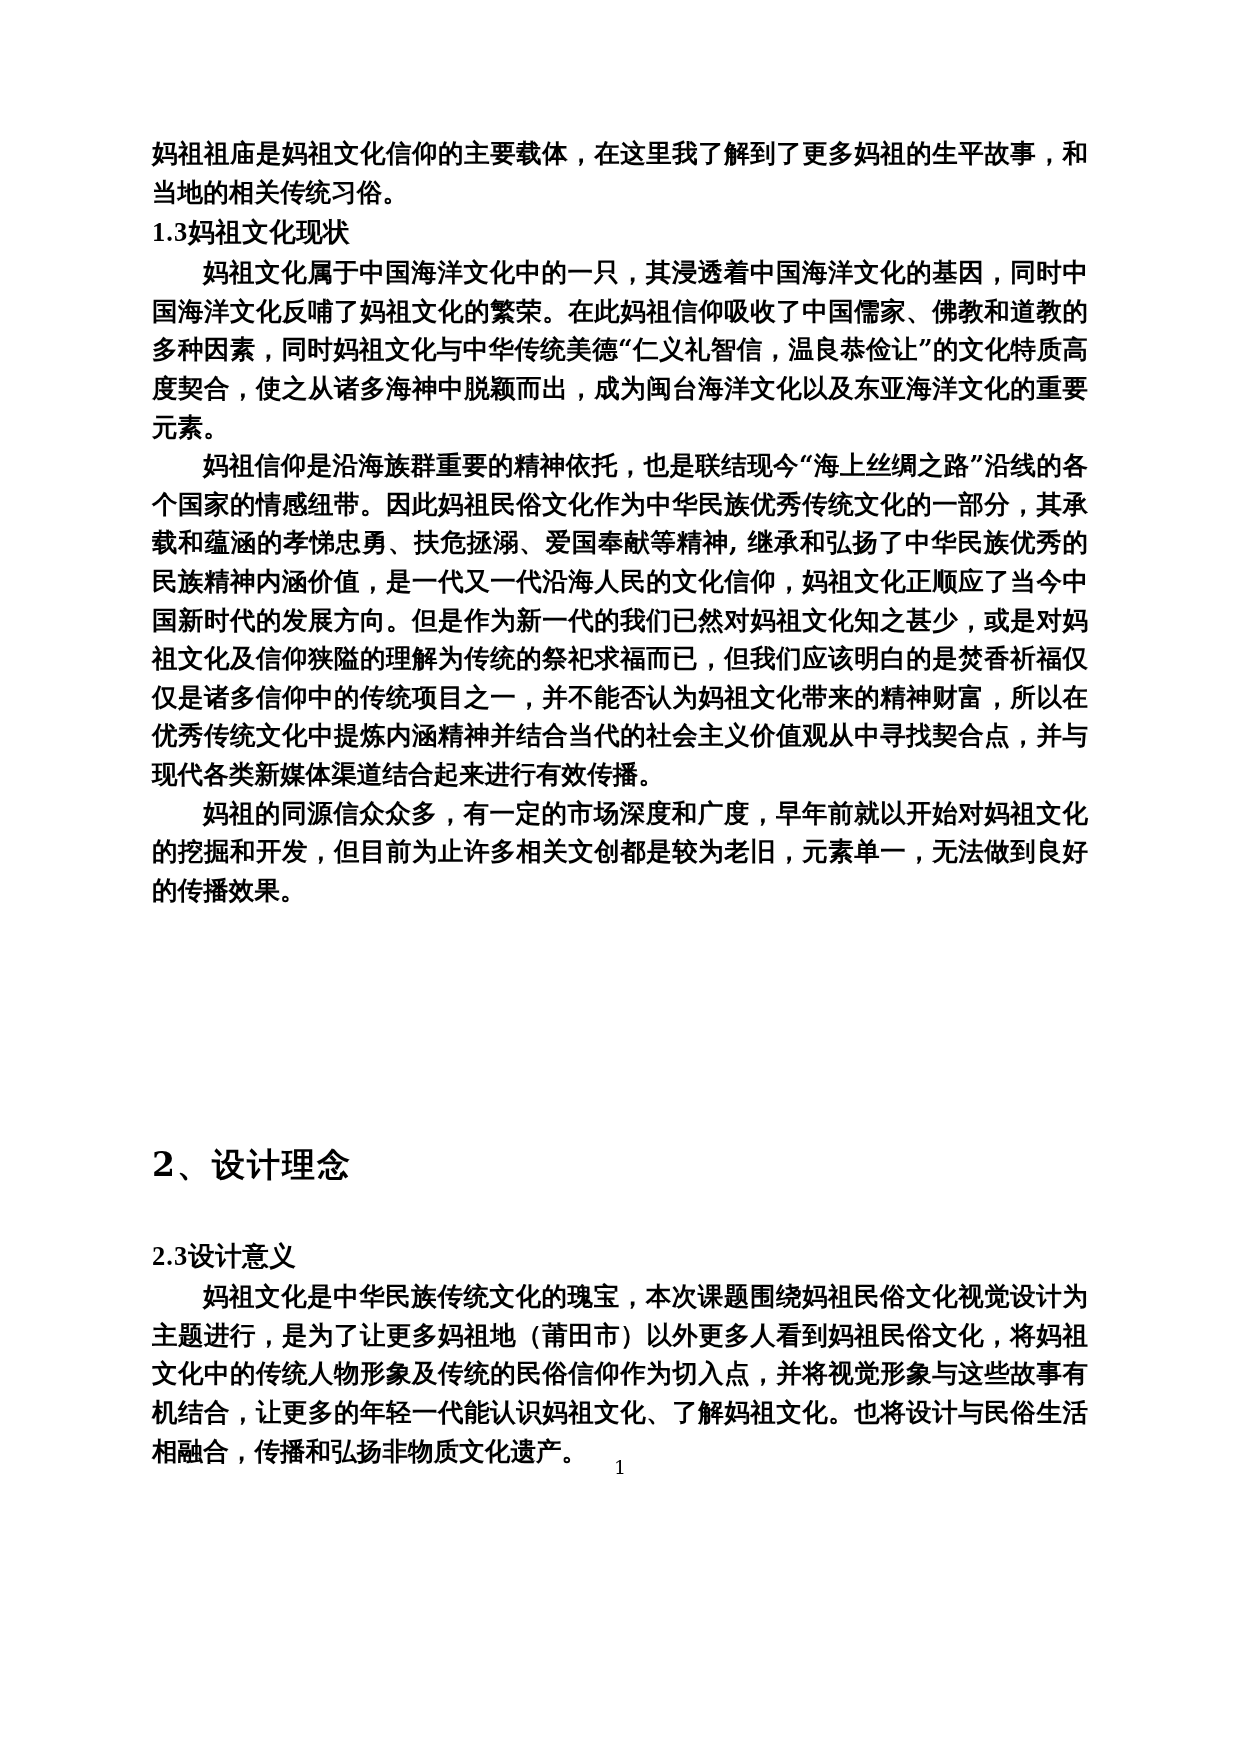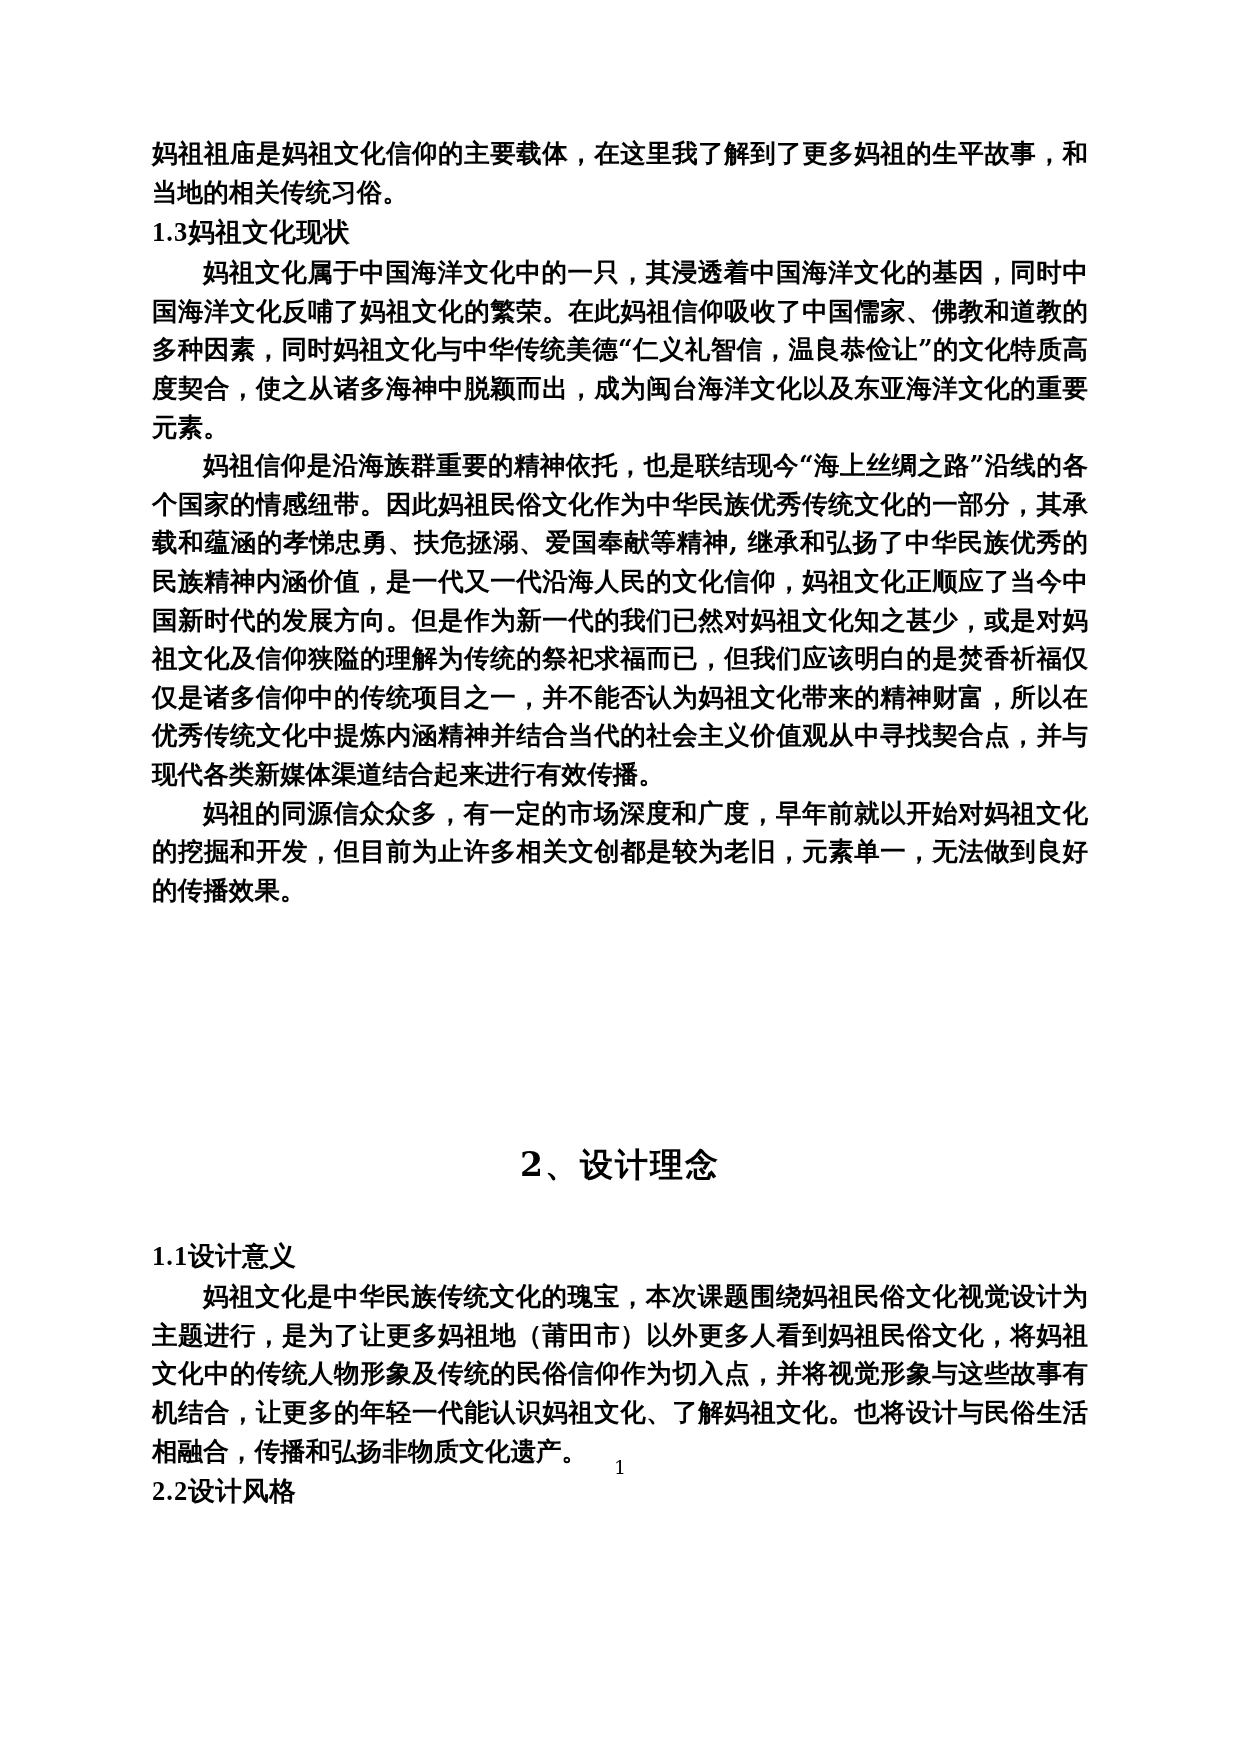--- a/index.html
+++ b/index.html
@@ -67,7 +67,6 @@
     font-size: 33px;
     line-height: 48px;
     font-weight: bold;
-    text-align: center;
     margin: 0;
     letter-spacing: 2px;
   }

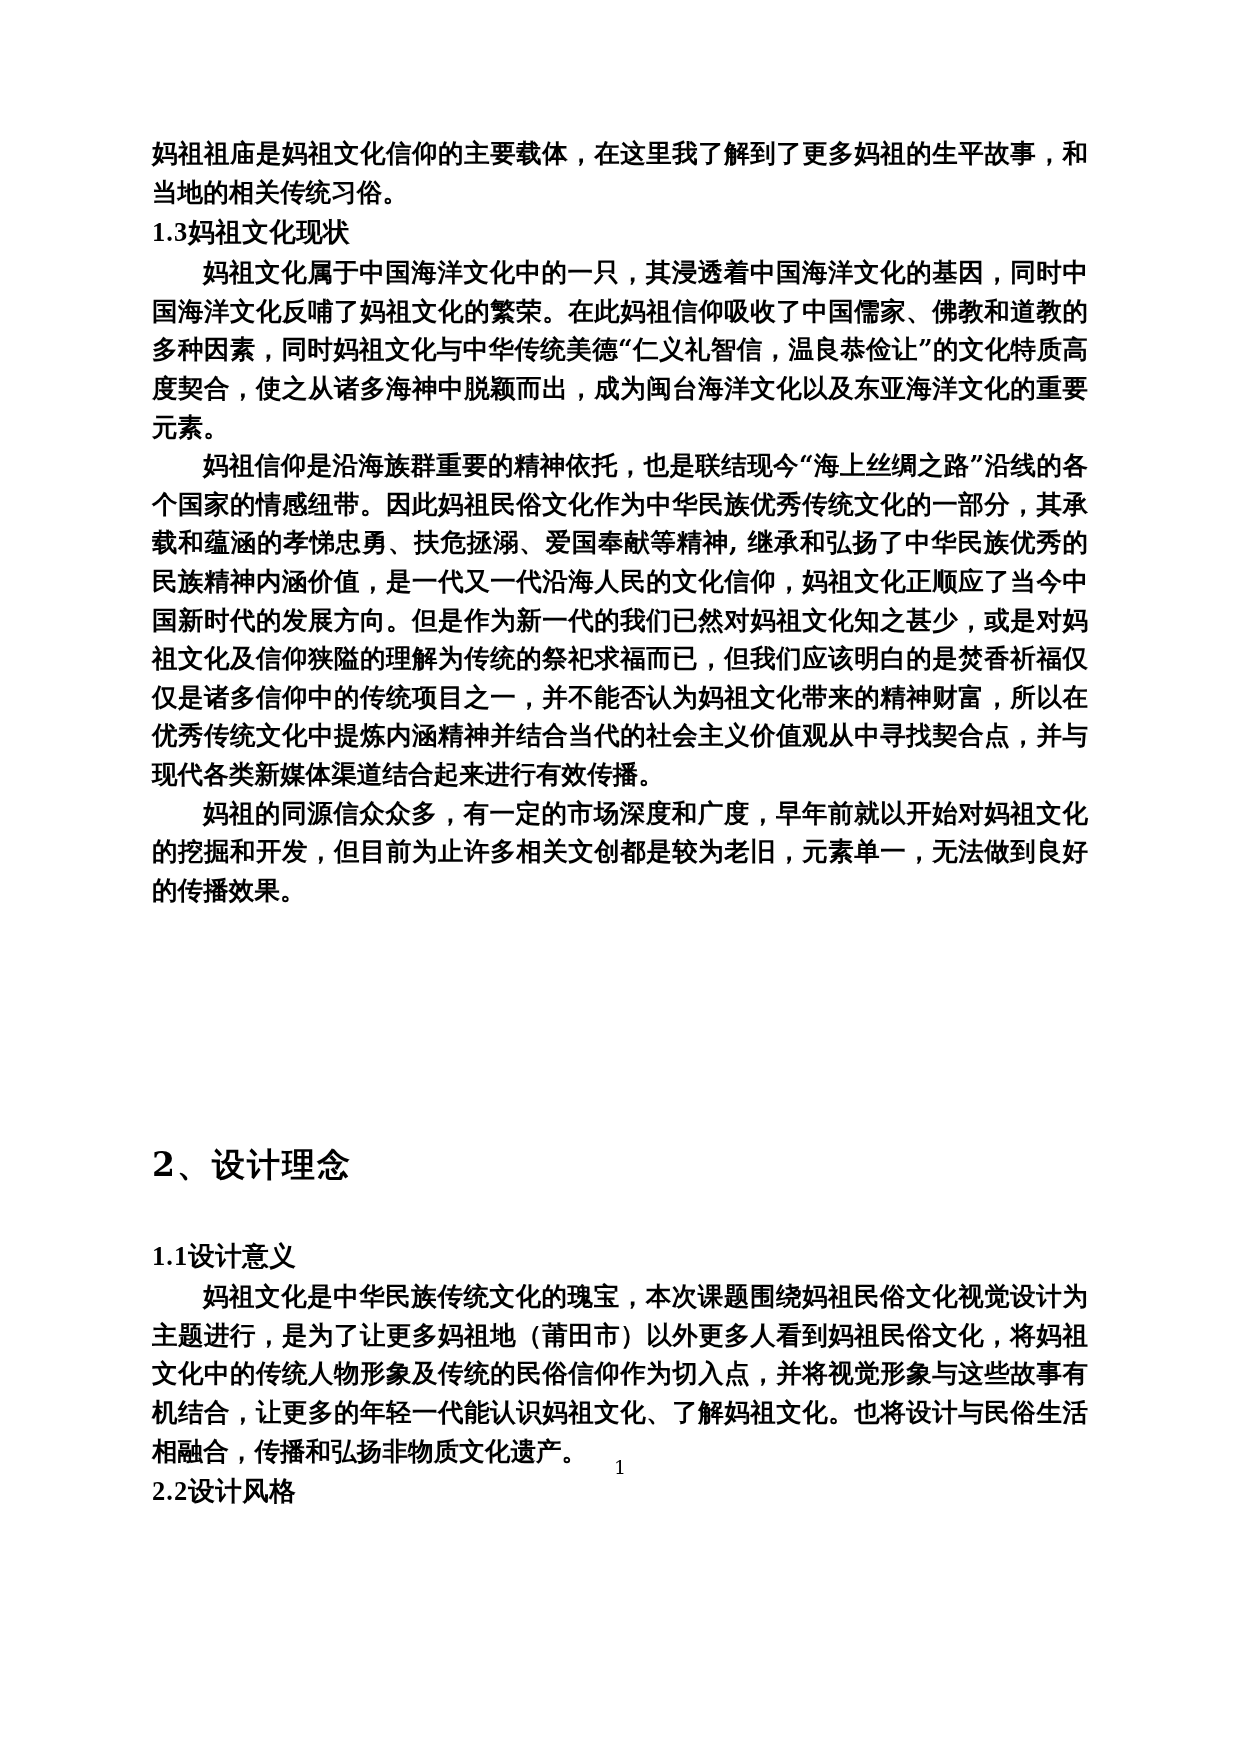--- a/index.html
+++ b/index.html
@@ -110,7 +110,7 @@
 
     <div class="spacer-mid"></div>
 
-    <h2 class="h2"><span class="num">1.1</span><span>设计意义</span></h2>
+    <h2 class="h2"><span class="num">2.3</span><span>设计意义</span></h2>
 
     <p class="para indent"><span class="b">妈祖文化是中华民族传统文化的瑰宝，本次课题围绕妈祖民俗文化视觉设计为主题进行，是为了让更多妈祖地（莆田市）以外更多人看到妈祖民俗文化，</span><span class="r">将妈祖文化中的传统人物形象及传统的民俗信仰作为切入点，并将视觉形象与这些故事有机结合，让更多的年轻一代能认识妈祖文化、了解妈祖文化。也将设计与民俗生活相融合，传播和弘扬非物质文化遗产。</span></p>
 

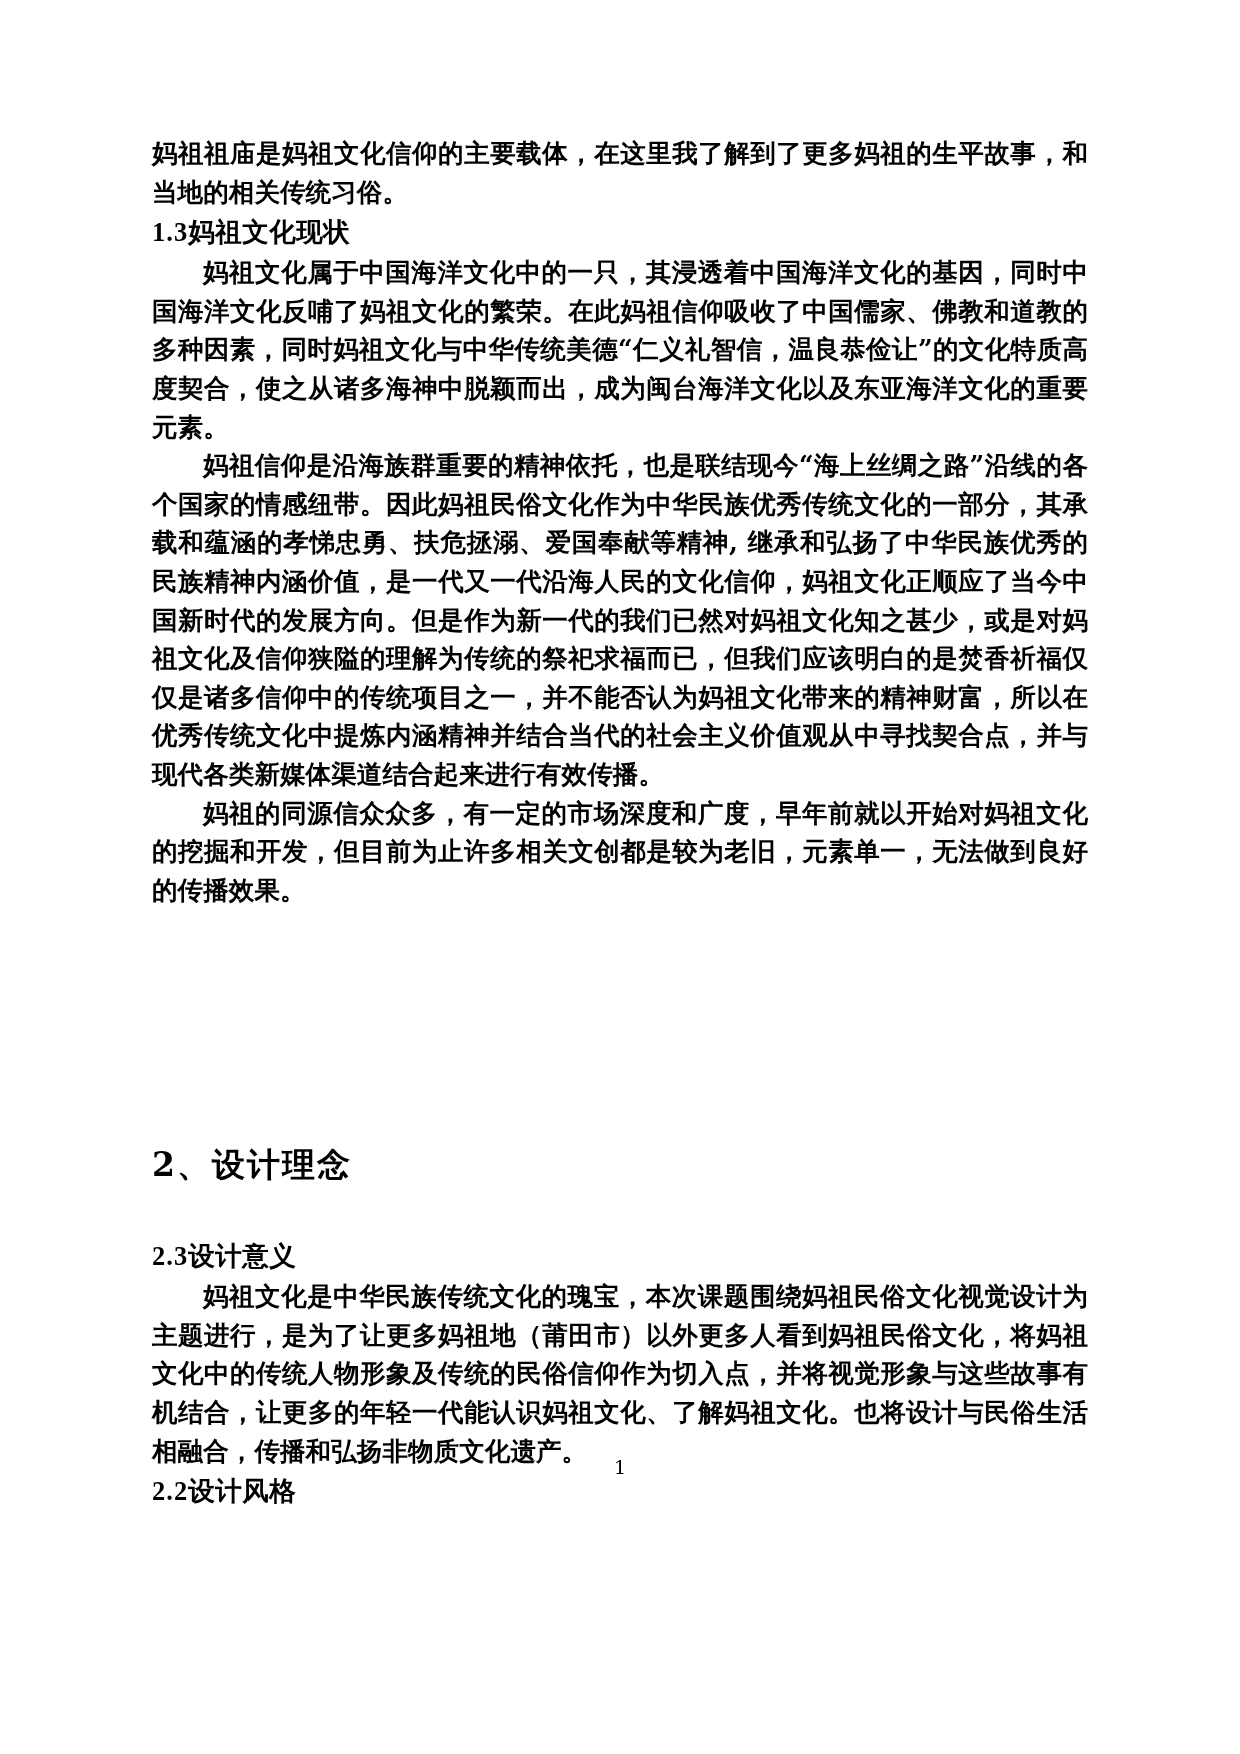--- a/index.html
+++ b/index.html
@@ -114,7 +114,6 @@
 
     <p class="para indent"><span class="b">妈祖文化是中华民族传统文化的瑰宝，本次课题围绕妈祖民俗文化视觉设计为主题进行，是为了让更多妈祖地（莆田市）以外更多人看到妈祖民俗文化，</span><span class="r">将妈祖文化中的传统人物形象及传统的民俗信仰作为切入点，并将视觉形象与这些故事有机结合，让更多的年轻一代能认识妈祖文化、了解妈祖文化。也将设计与民俗生活相融合，传播和弘扬非物质文化遗产。</span></p>
 
-    <h2 class="h2"><span class="num">2.2</span><span>设计风格</span></h2>
 
 
   </div>

